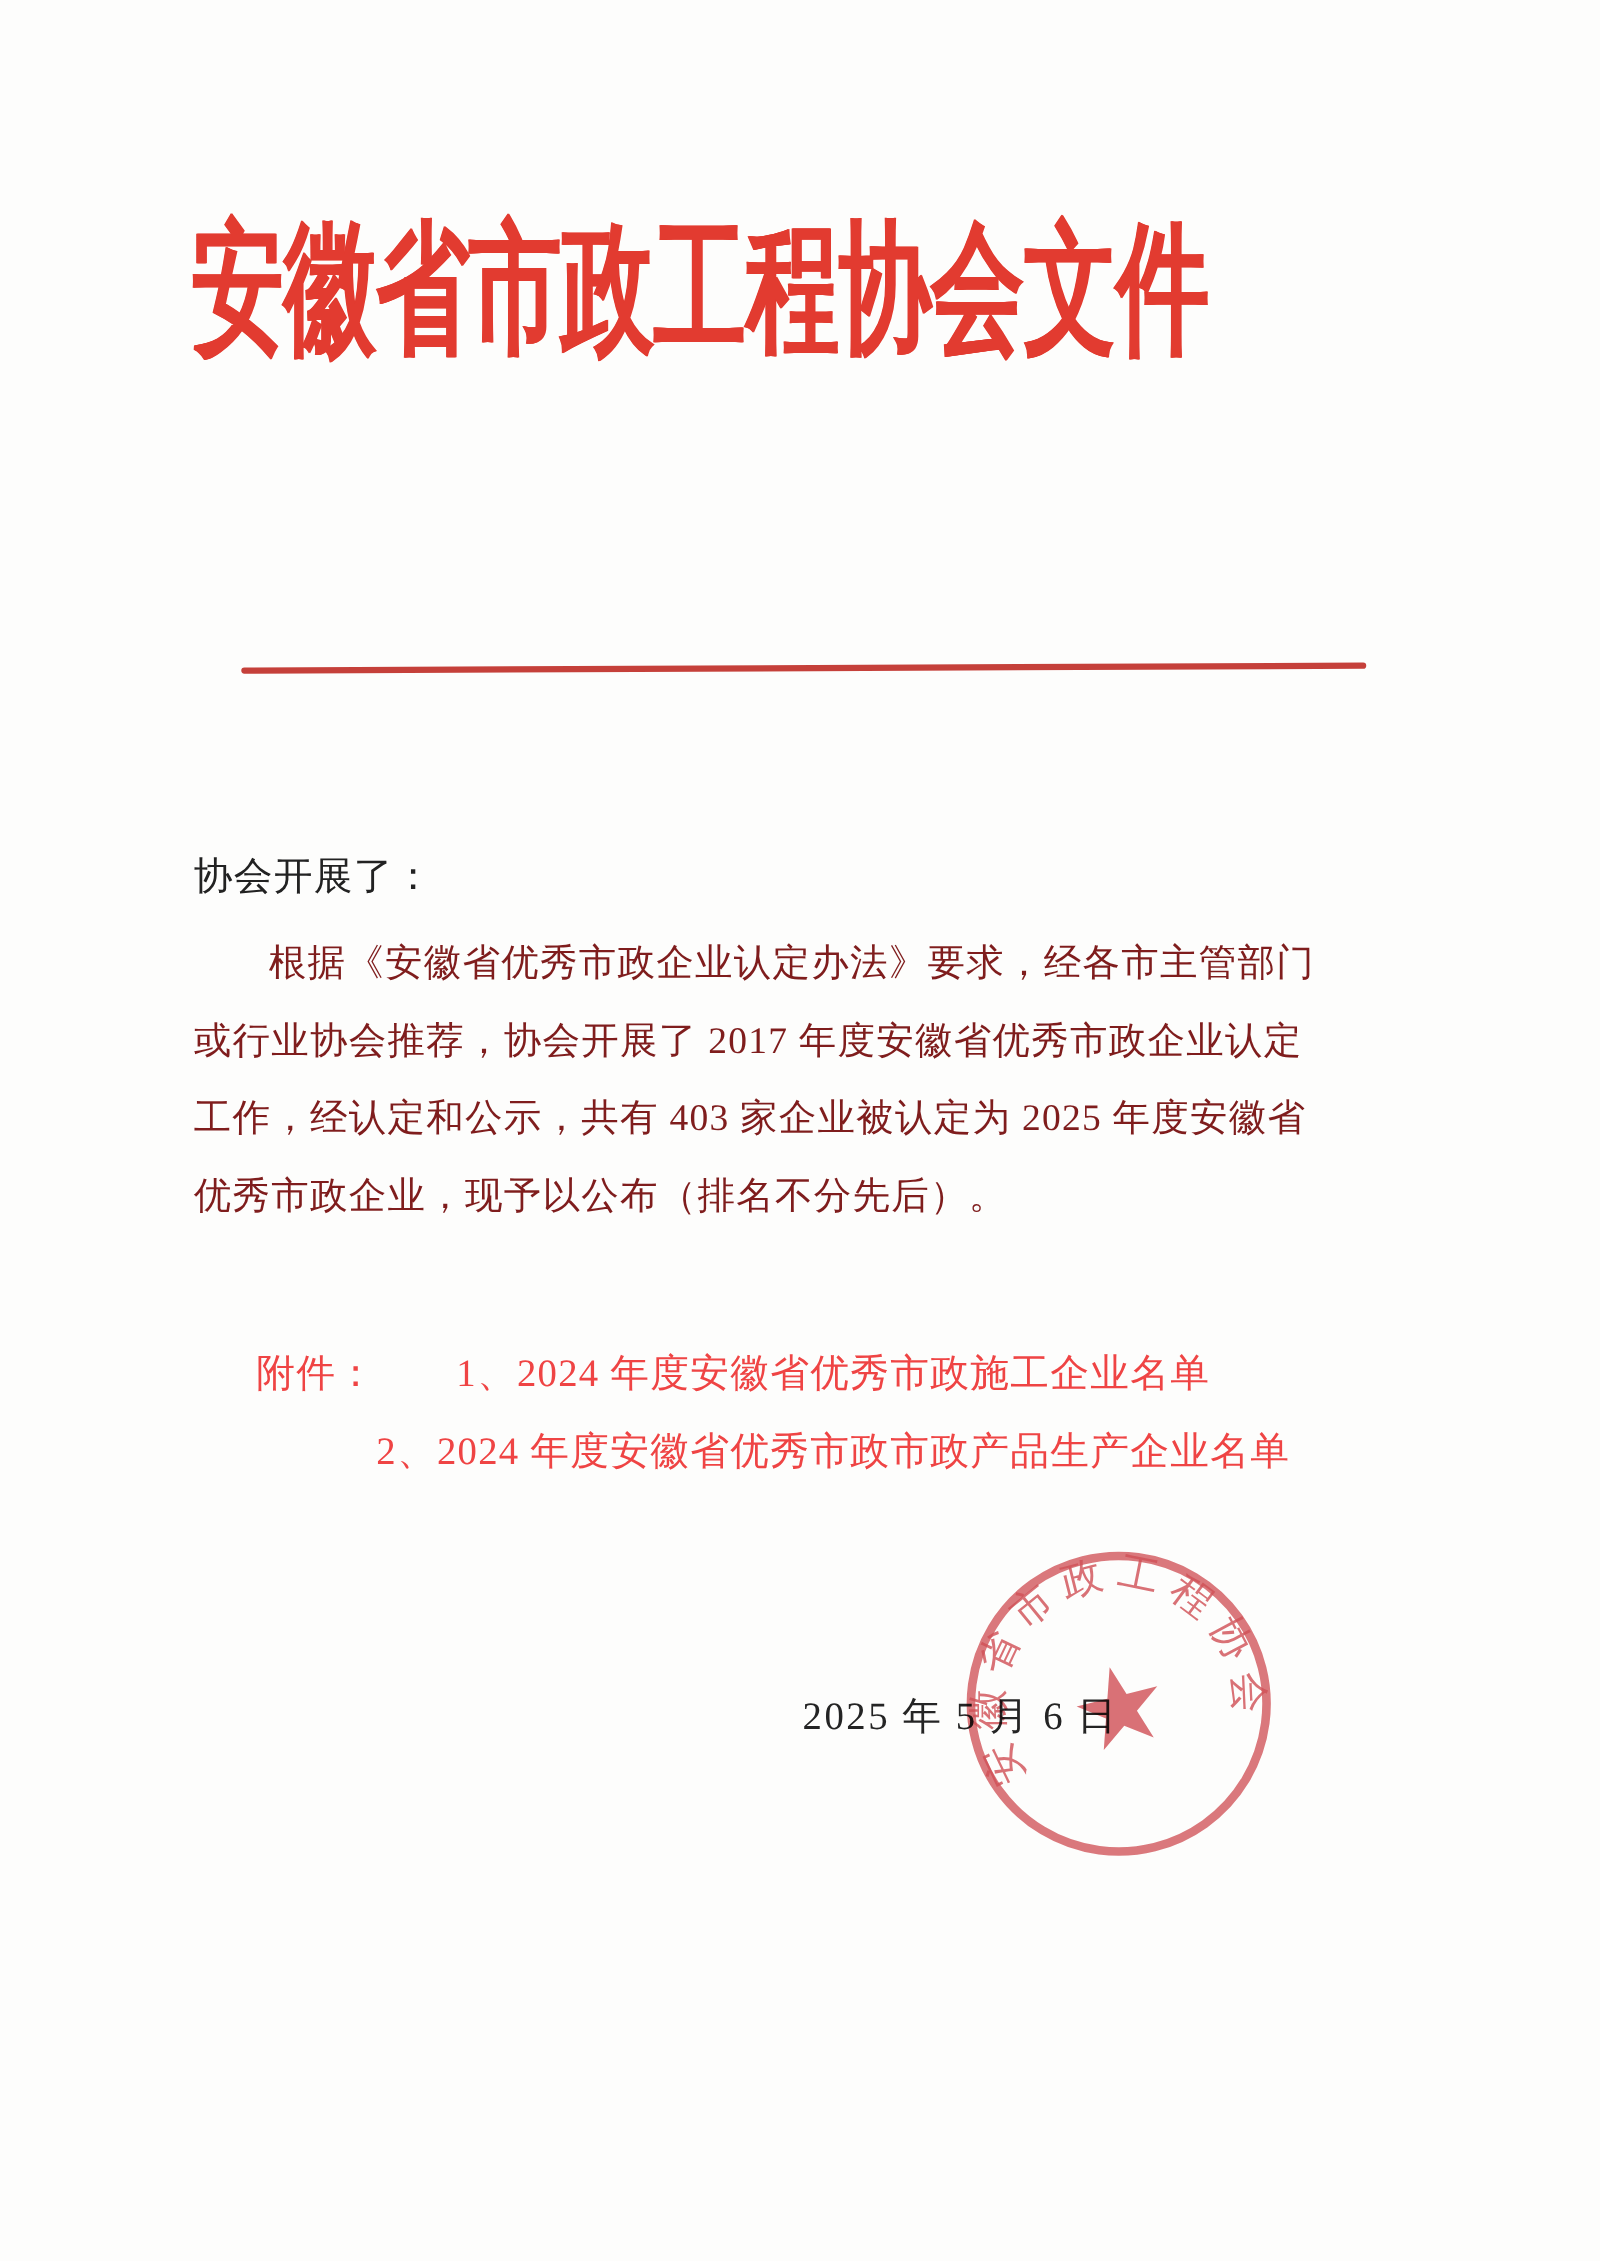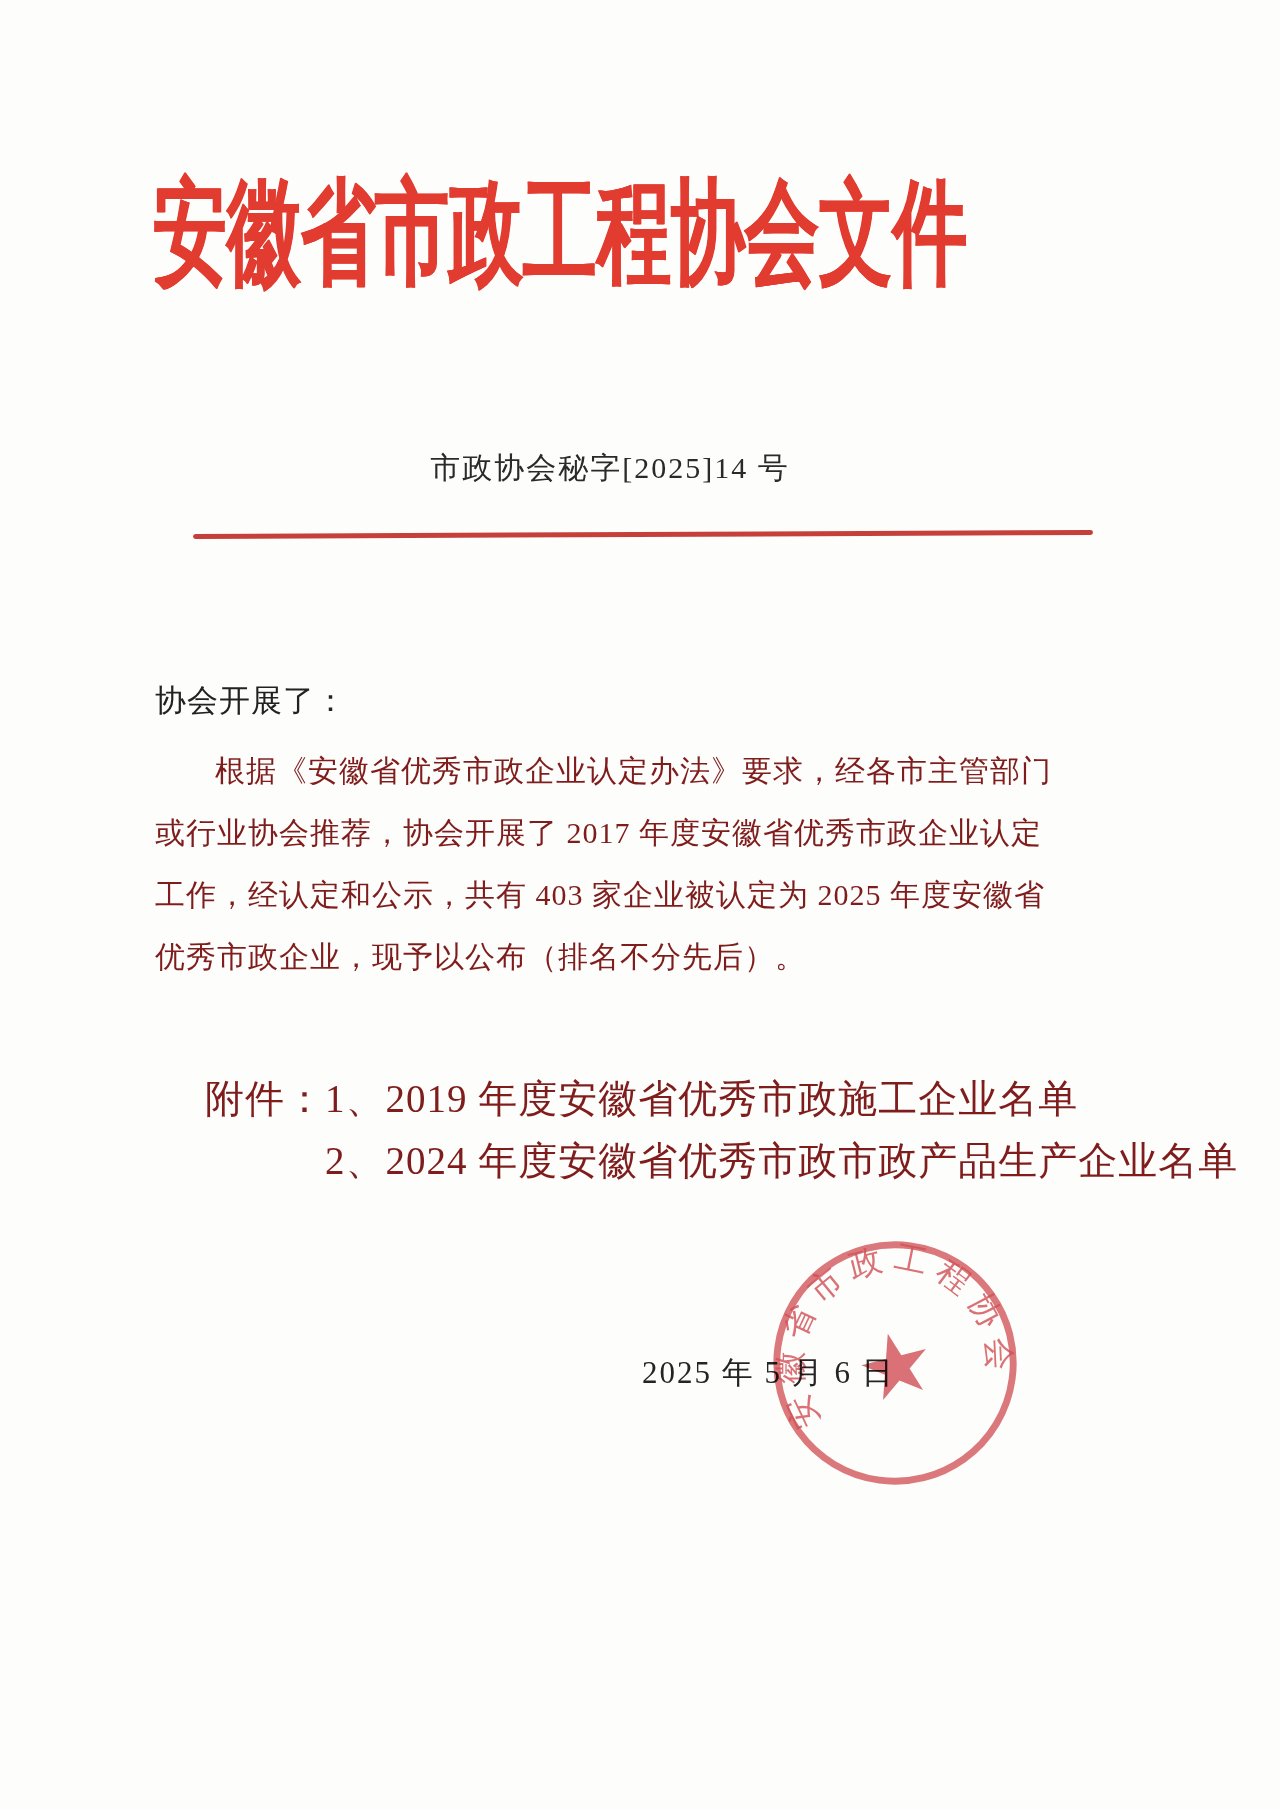--- a/index.html
+++ b/index.html
@@ -157,7 +157,6 @@
 
   <div class="org-title">安徽省市政工程协会文件</div>
 
-  <div class="doc-number">市政协会秘字[2025]14 号</div>
 
   <div class="red-line"></div>
 

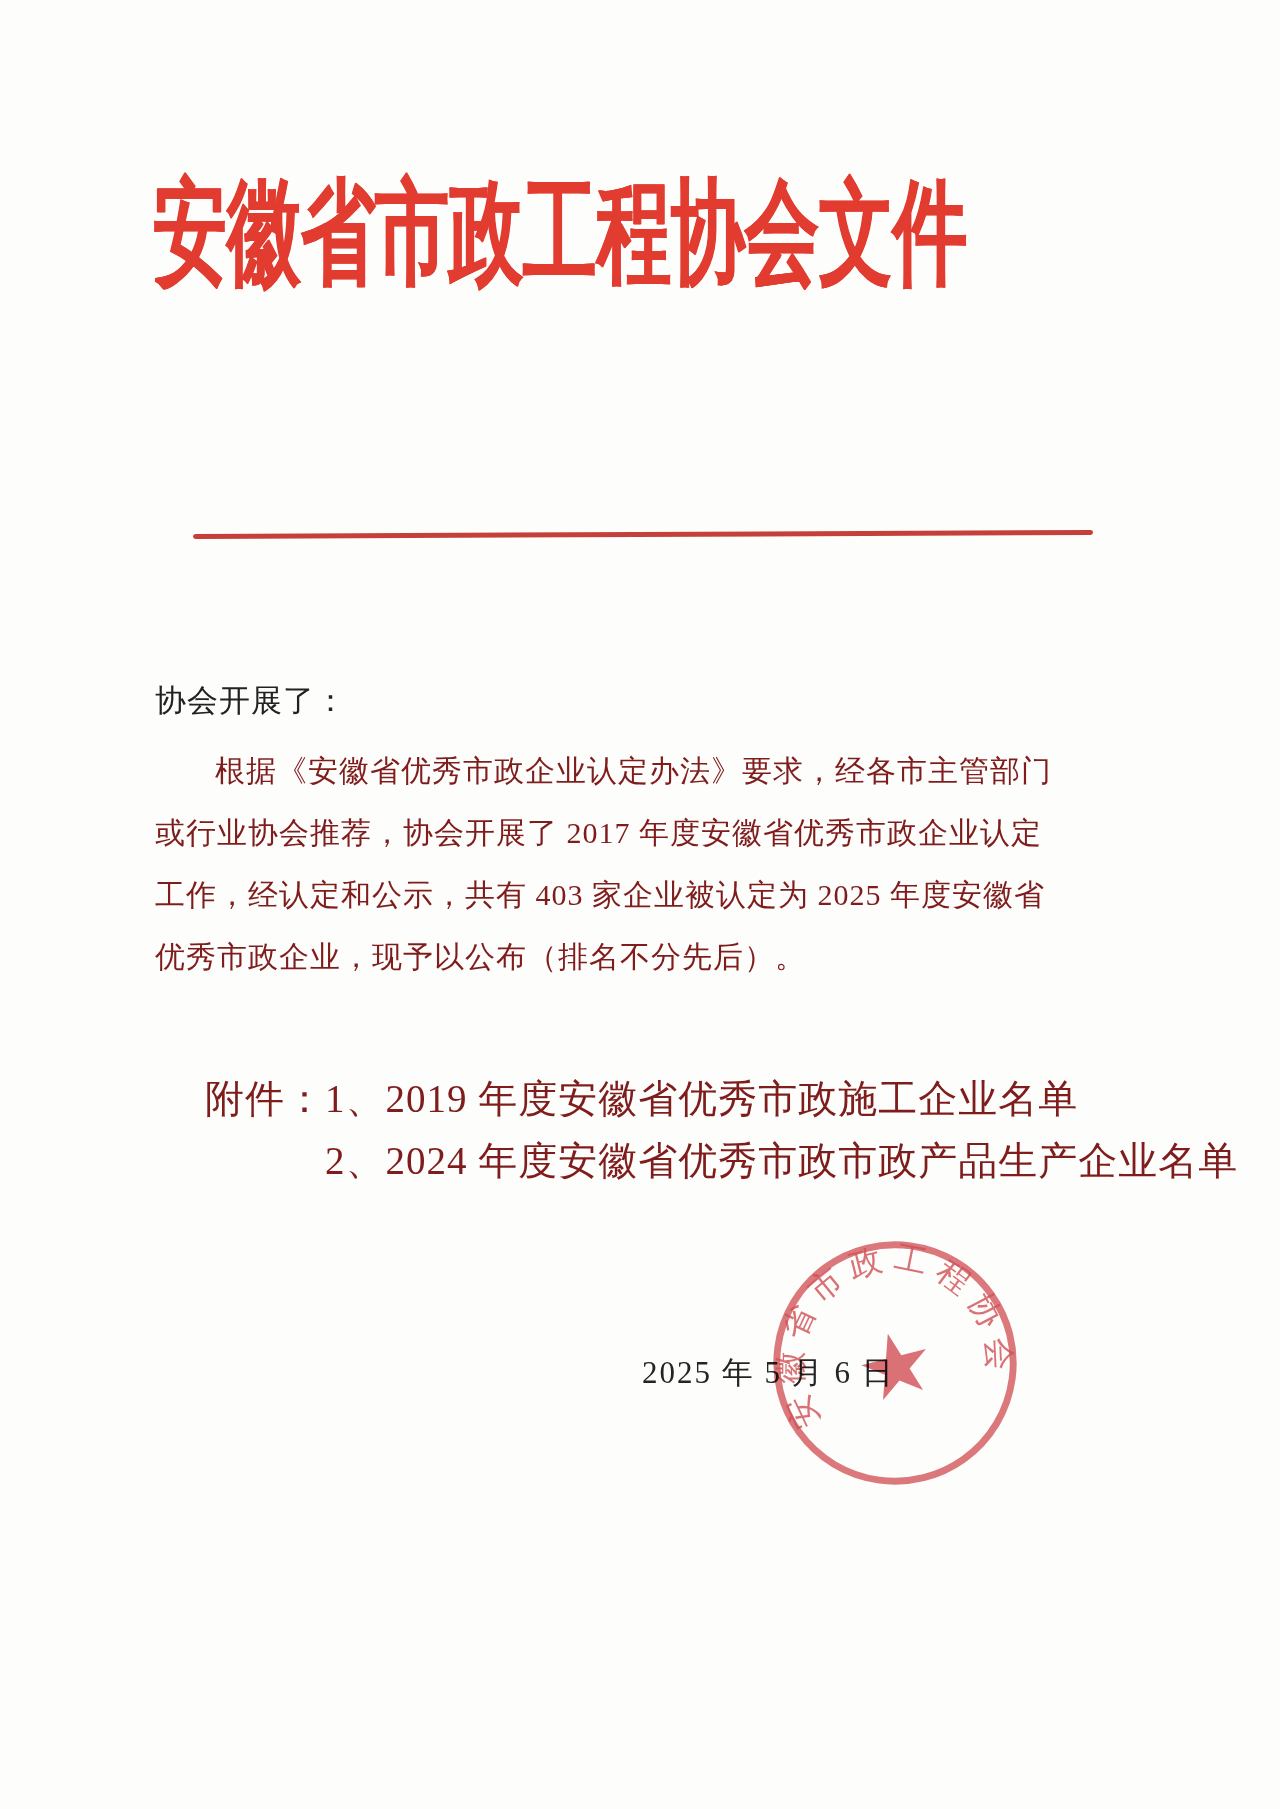--- a/index.html
+++ b/index.html
@@ -110,9 +110,10 @@
     left: 205px;
     display: flex;
     align-items: flex-start;
-    font-size: 39px;
-    color: #7f1d1d;
+    font-size: 31px;
+    color: #ef4444;
     letter-spacing: 1px;
+    text-align: center;
   }
   .attachments-label {
     line-height: 62px;

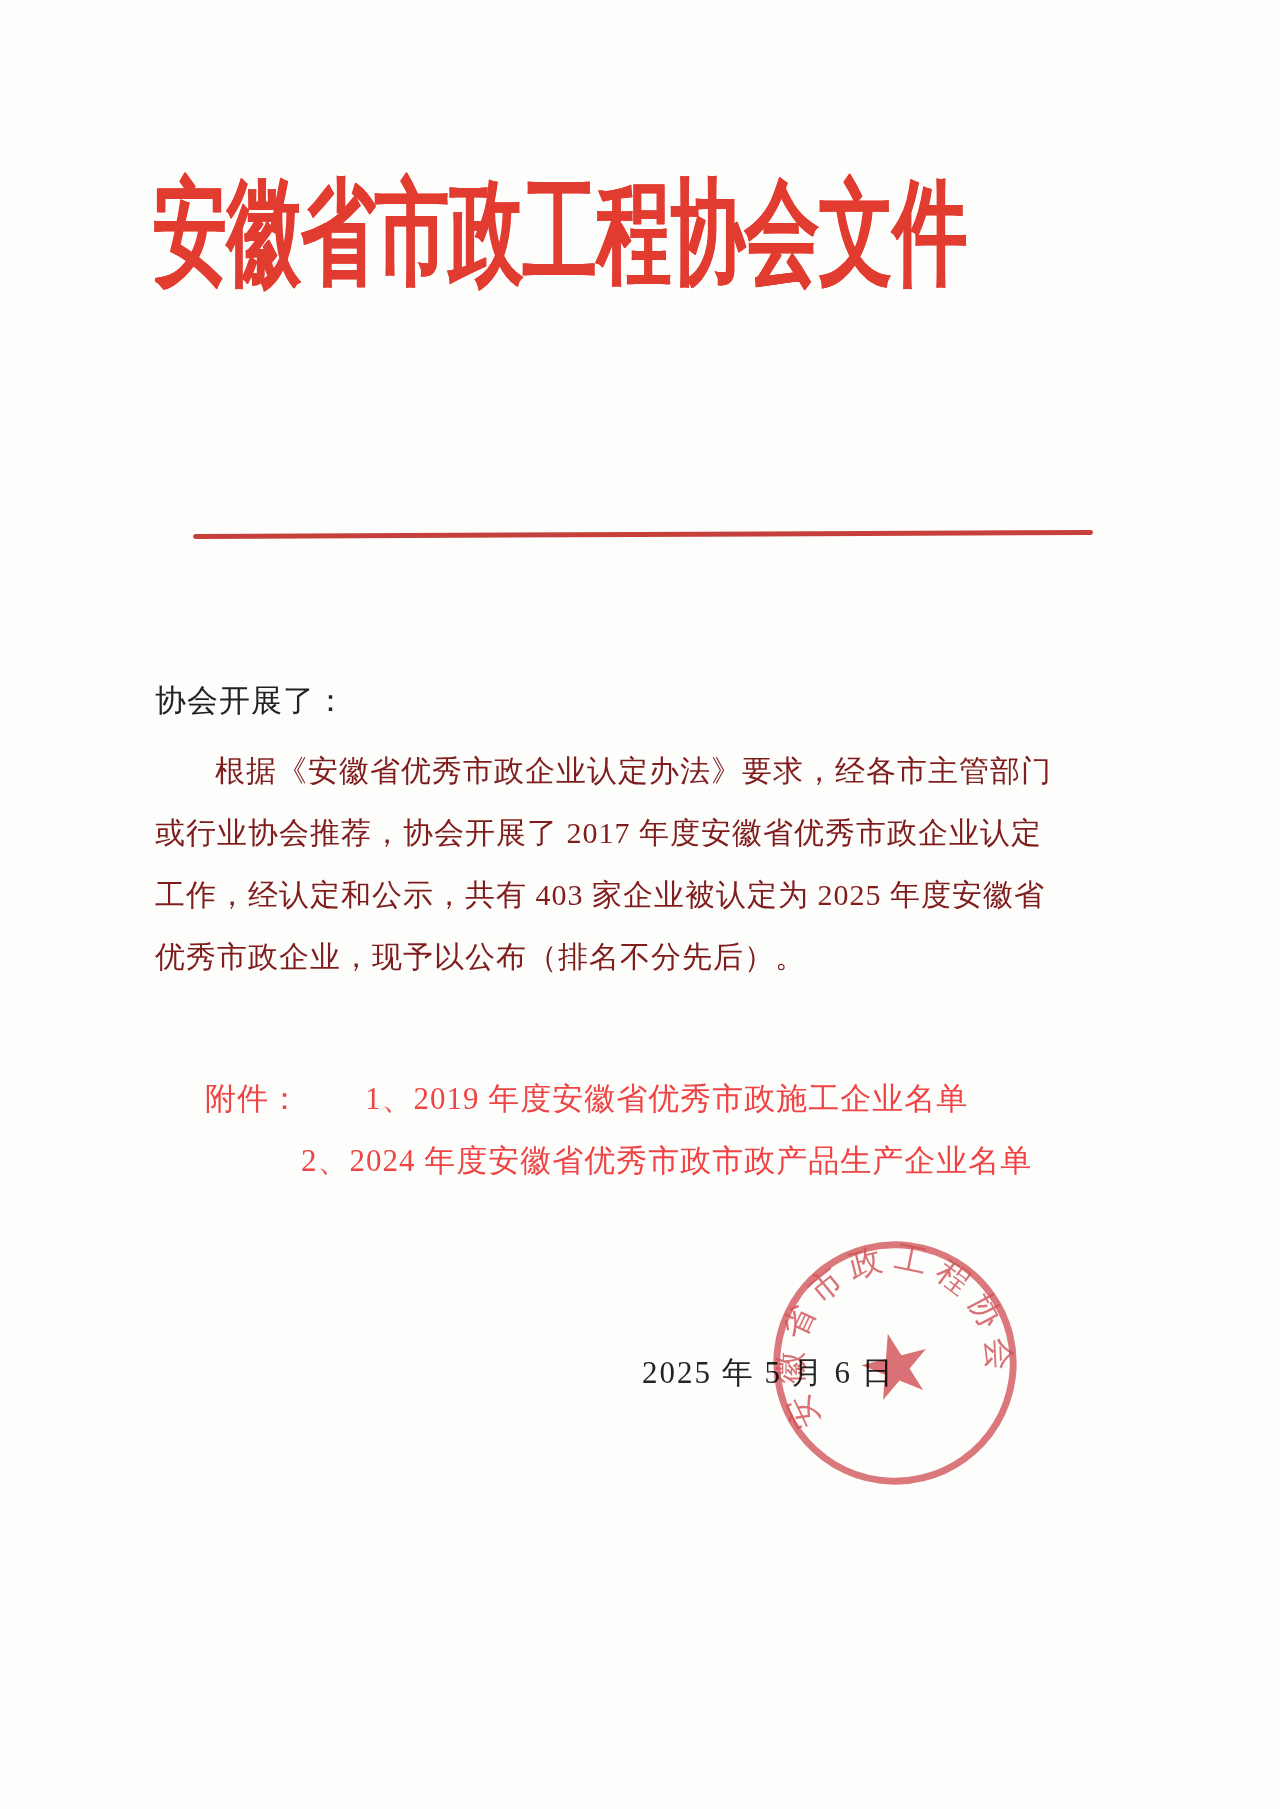--- a/index.html
+++ b/index.html
@@ -174,7 +174,7 @@
   <div class="attachments">
     <span class="attachments-label">附件：</span>
     <div class="attachment-items">
-      <div class="attachment-item">1、2019 年度安徽省优秀市政施工企业名单</div>
+      <div class="attachment-item">1、2024 年度安徽省优秀市政施工企业名单</div>
       <div class="attachment-item">2、2024 年度安徽省优秀市政市政产品生产企业名单</div>
     </div>
   </div>

